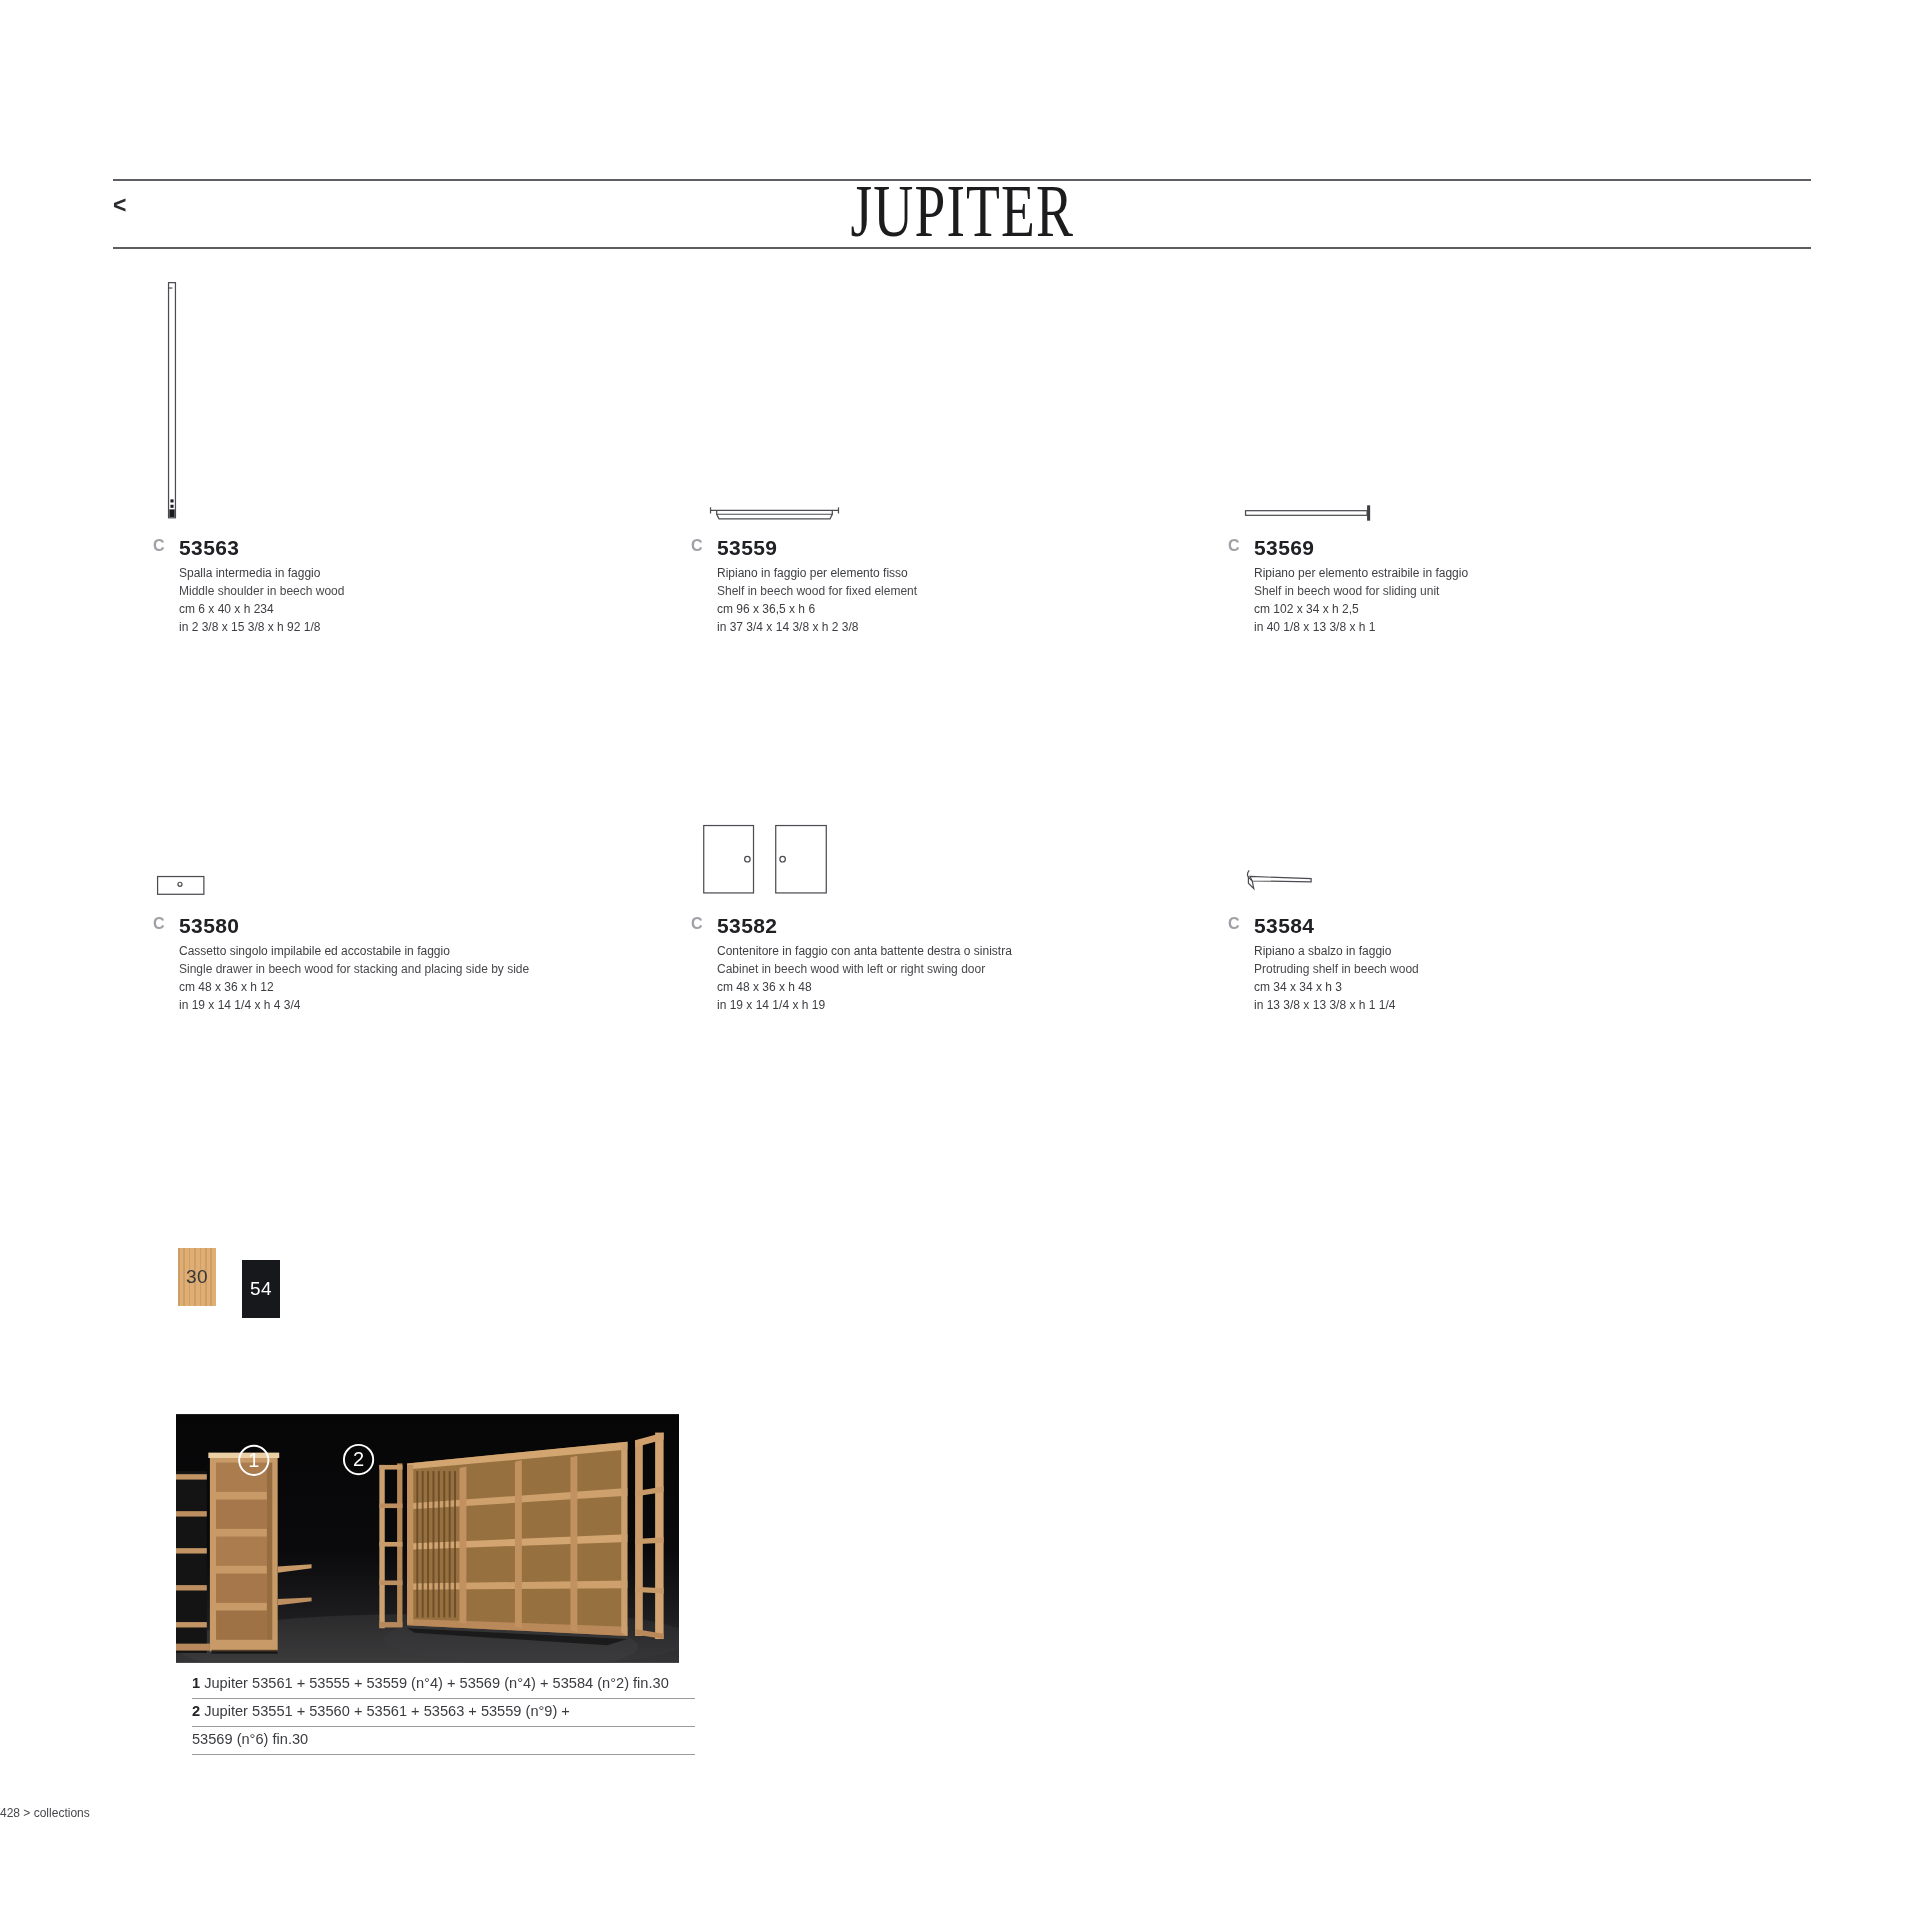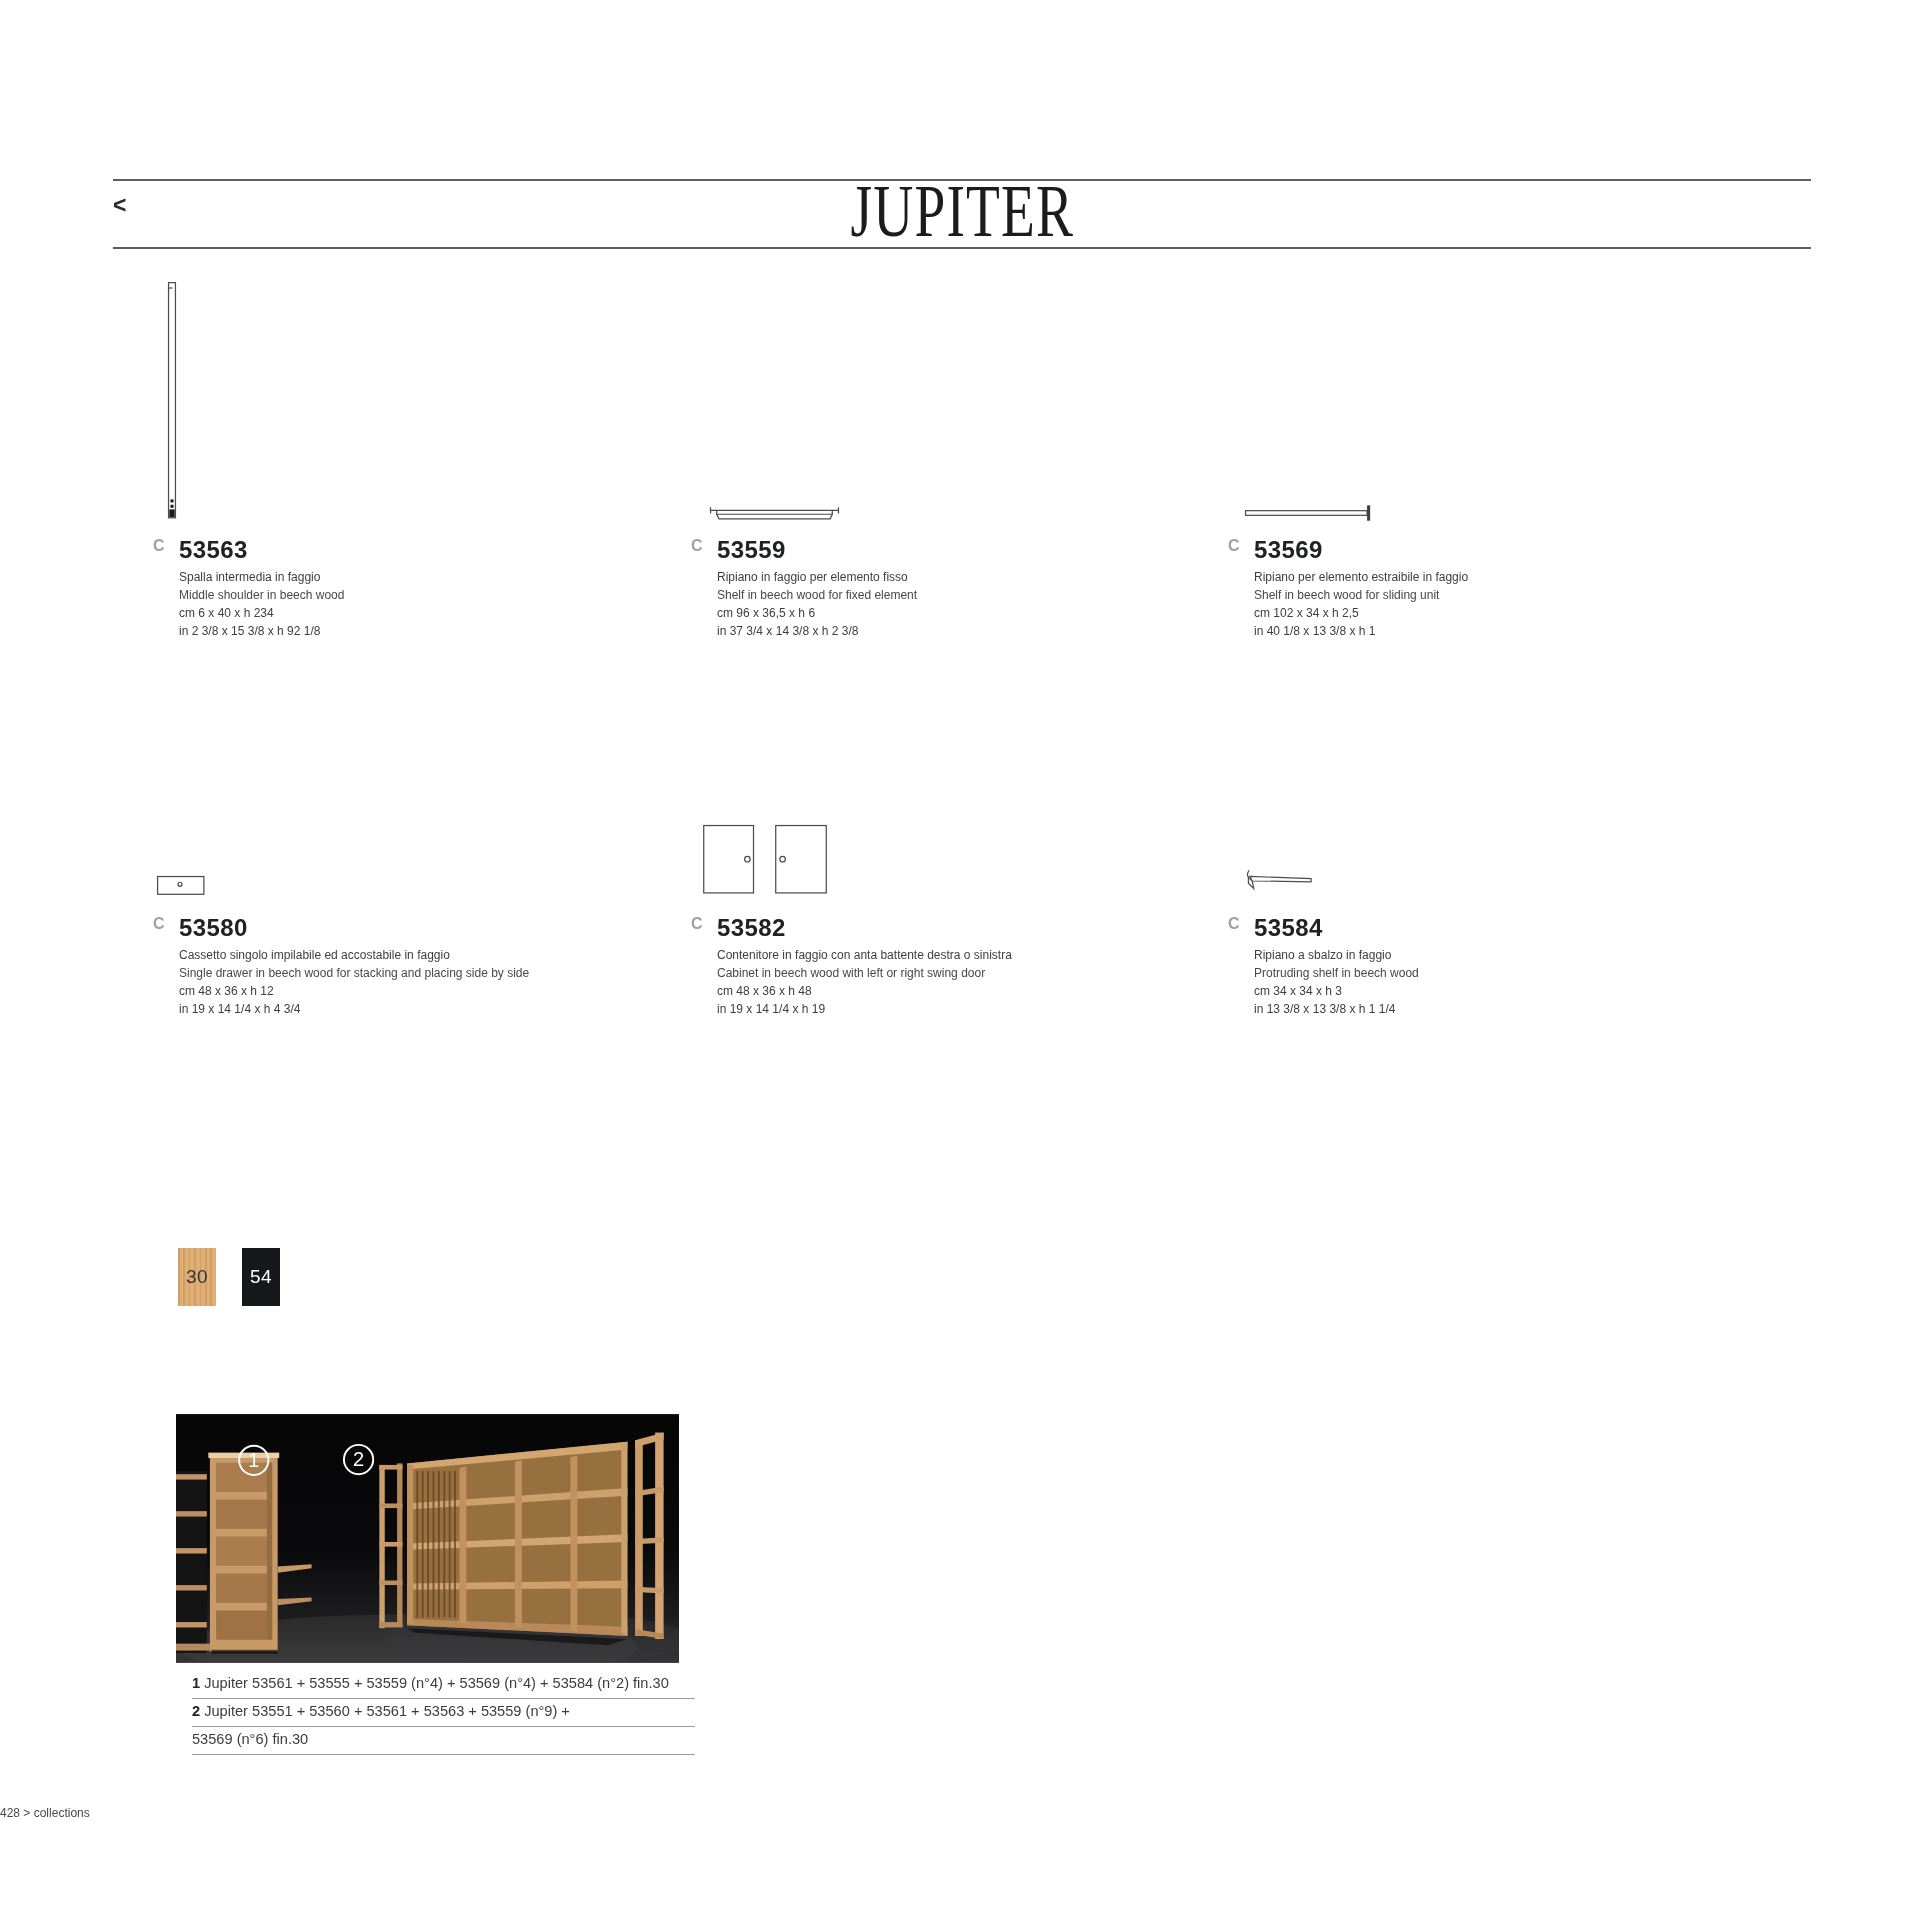--- a/index.html
+++ b/index.html
@@ -33,7 +33,7 @@
   .prod-prefix {
     position:absolute; left:-26px; top:0.8px; font-size:16px; font-weight:700; color:#9fa1a6;
   }
-  .prod-code { font-size:24px; font-weight:700; color:#202125; letter-spacing:0.4px; }
+  .prod-code { font-size:21px; font-weight:700; color:#202125; letter-spacing:0.4px; }
   .prod-line { font-size:12px; line-height:18px; color:#3d3e42; }
   .prod-line.it { color:#47484c; }
 

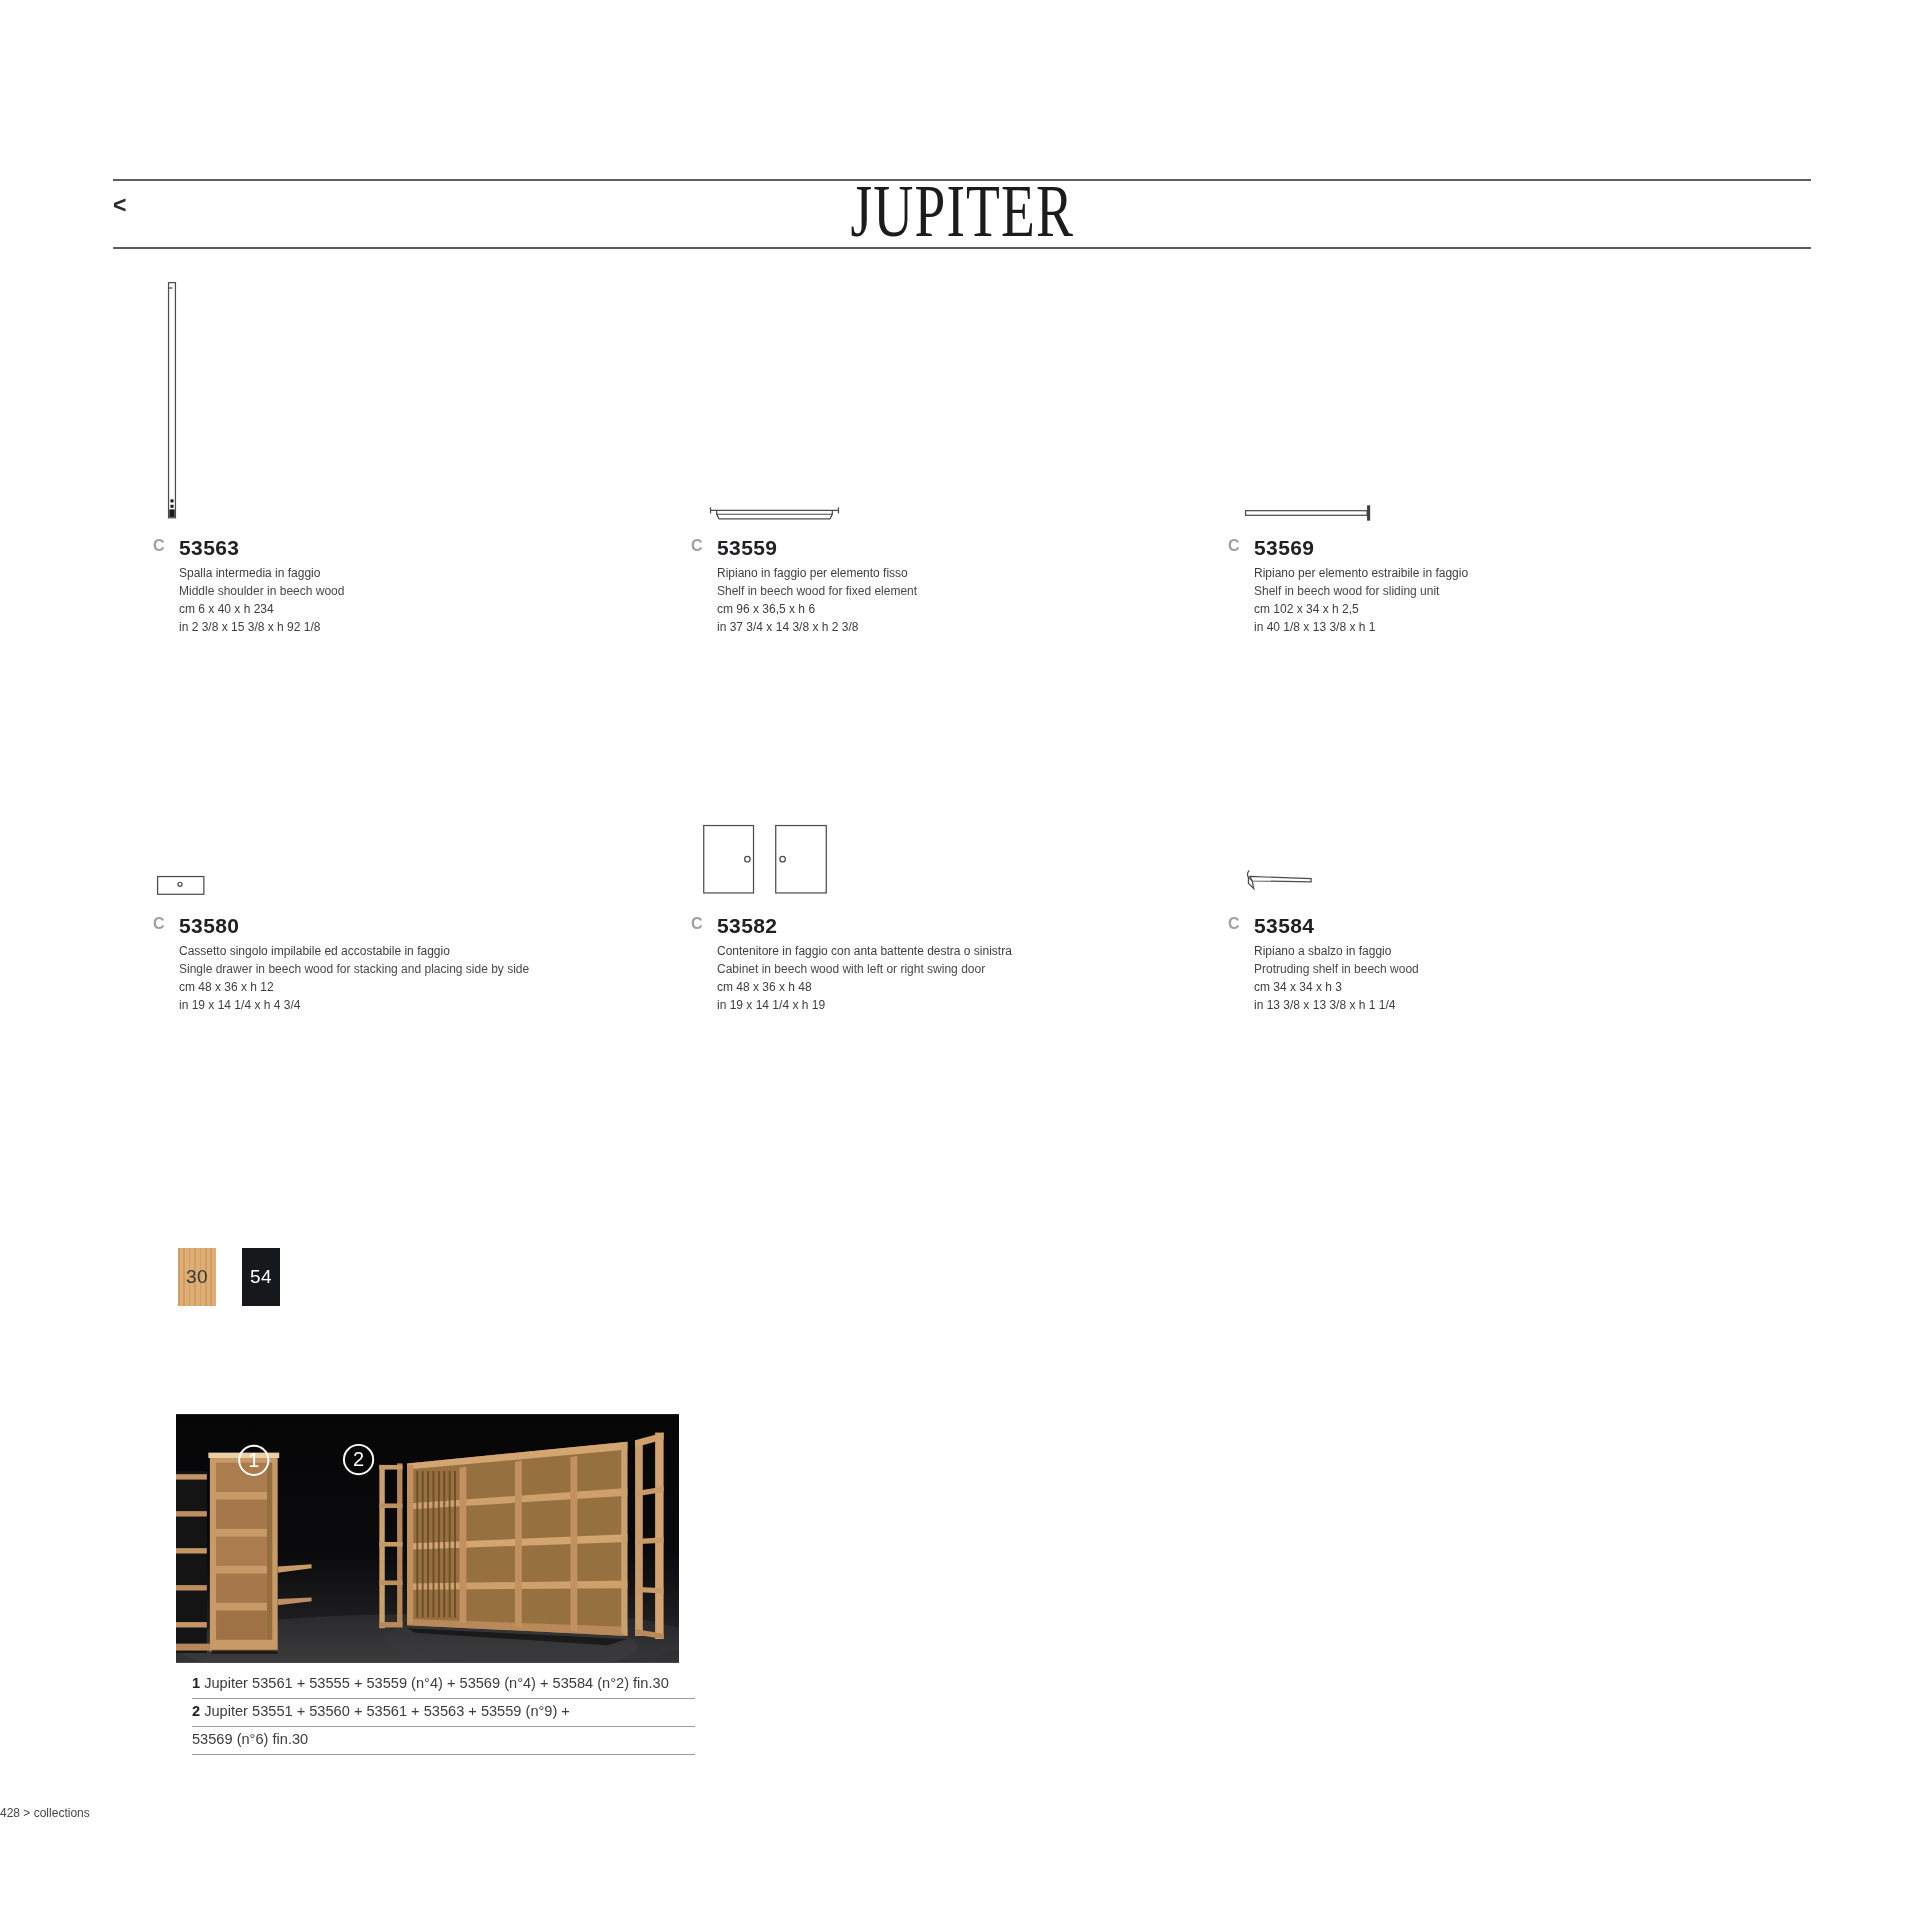--- a/index.html
+++ b/index.html
@@ -187,7 +187,7 @@
 <div class="swatch wood" style="left: 178px; background-color: rgb(223, 174, 116);">
   <span style="color: rgb(51, 54, 59);">30</span>
 </div>
-<div class="swatch" style="left: 242px; background-color: rgb(23, 24, 27);">
+<div class="swatch" style="left: 242px; background-color: rgb(23, 24, 27); margin-top: 12px;">
   <span style="color: rgb(255, 255, 255);">54</span>
 </div>
 

